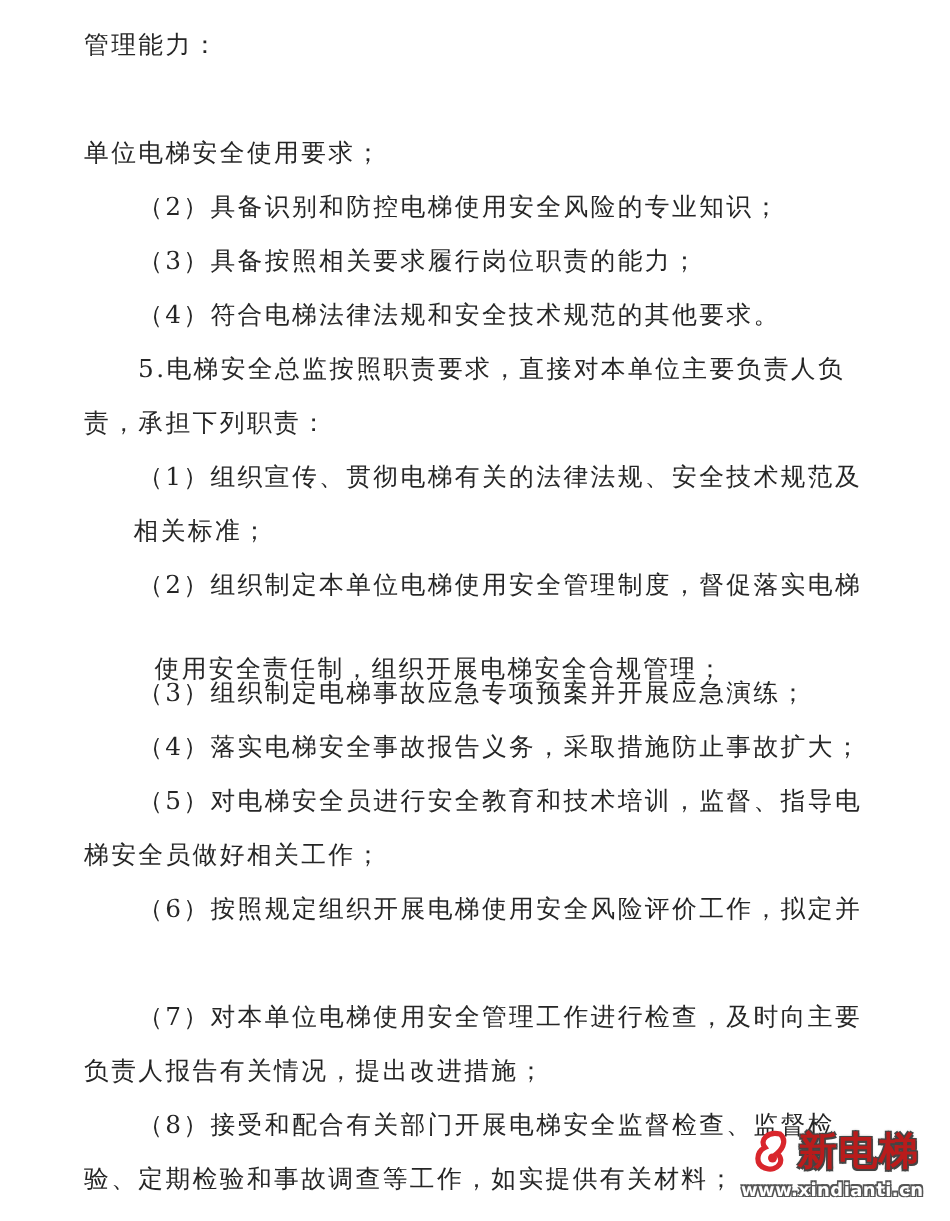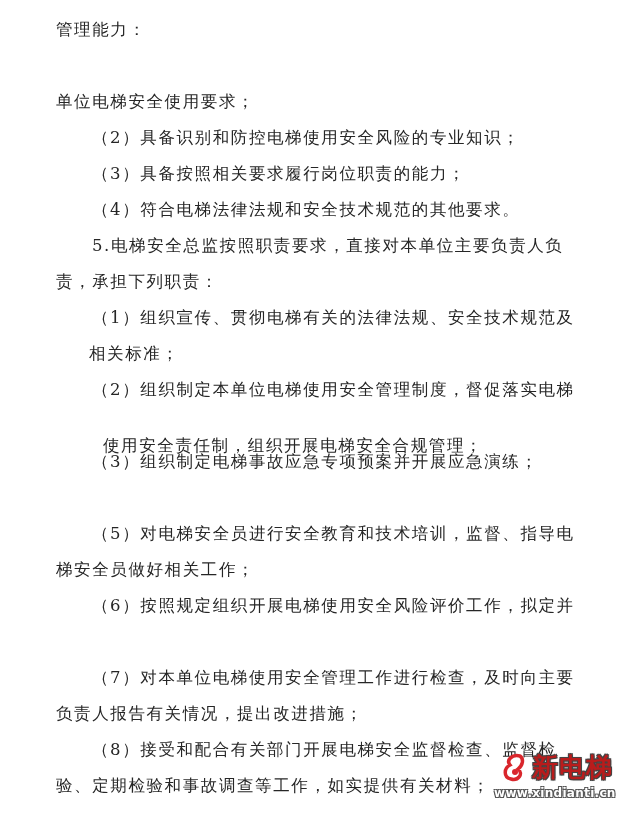--- a/index.html
+++ b/index.html
@@ -43,6 +43,7 @@
     <div class="line indent" style="top: 380px;">（2）组织制定本单位电梯使用安全管理制度，督促落实电梯</div>
     <div class="line" style="top: 436px; margin-left: 47px;">使用安全责任制，组织开展电梯安全合规管理；</div>
     <div class="line indent" style="top: 452px;">（3）组织制定电梯事故应急专项预案并开展应急演练；</div>
+    <div class="line indent" style="top: 488px;">（4）落实电梯安全事故报告义务，采取措施防止事故扩大；</div>
     <div class="line indent" style="top: 524px;">（5）对电梯安全员进行安全教育和技术培训，监督、指导电</div>
     <div class="line" style="top: 560px;">梯安全员做好相关工作；</div>
     <div class="line indent" style="top: 596px;">（6）按照规定组织开展电梯使用安全风险评价工作，拟定并</div>

